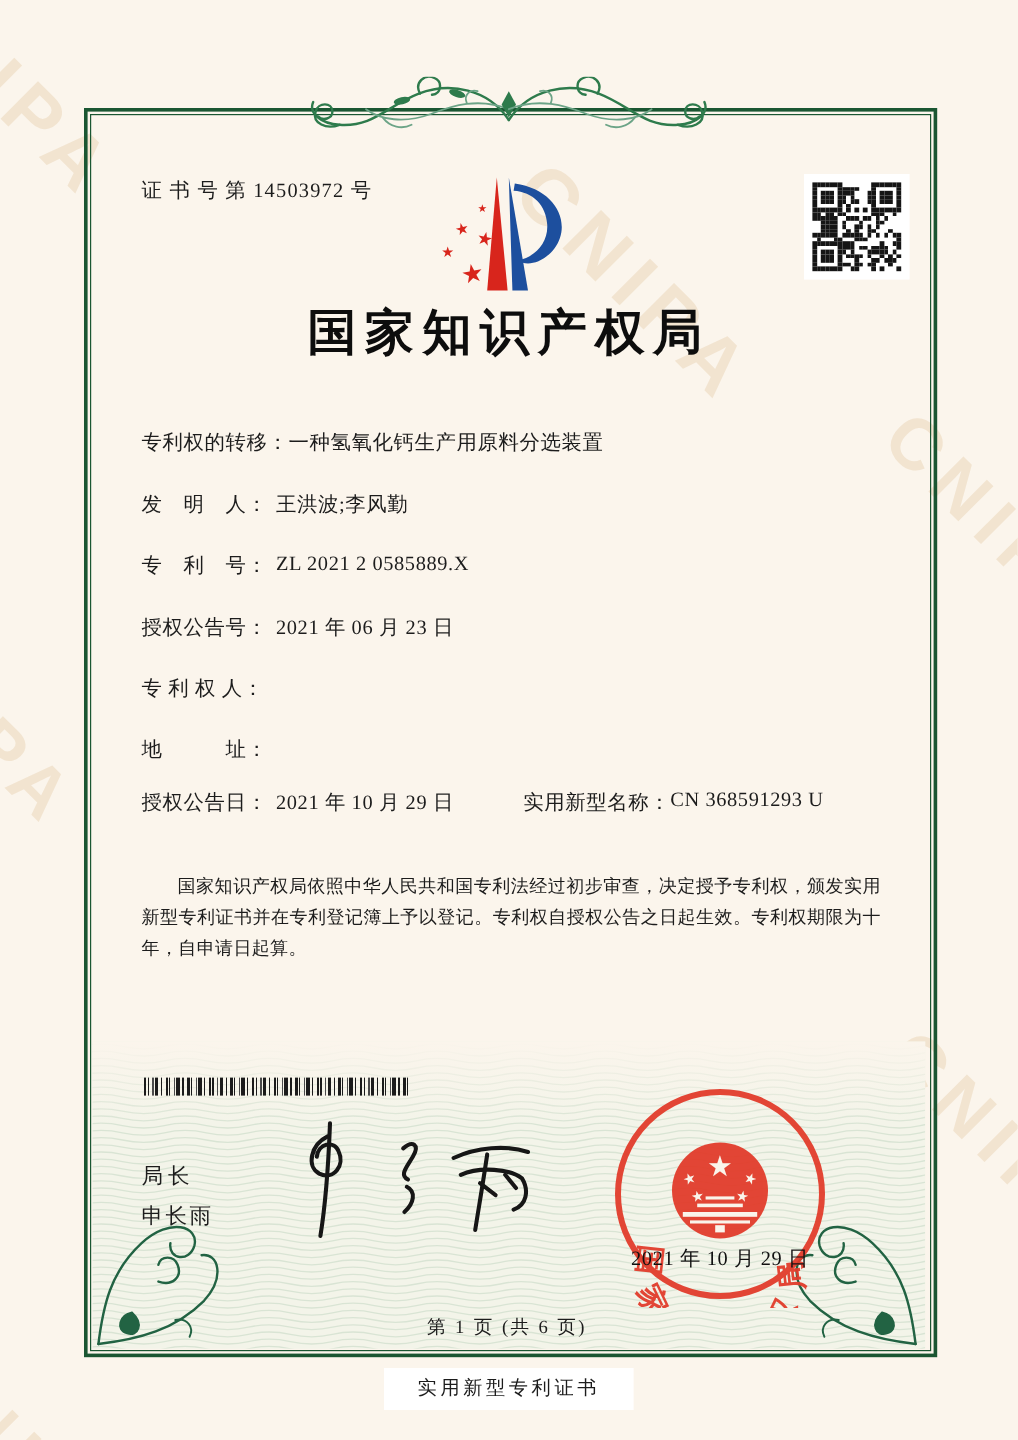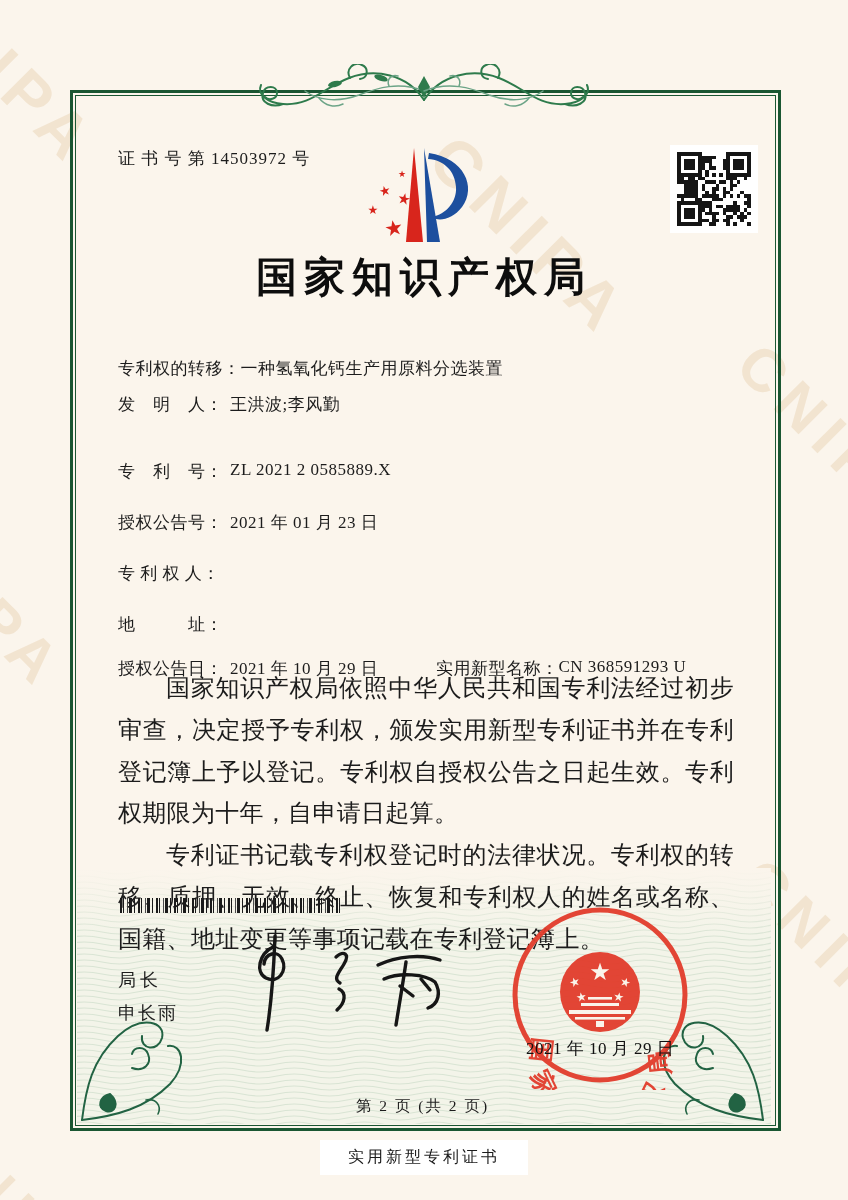--- a/index.html
+++ b/index.html
@@ -367,7 +367,7 @@
   <span class="flabel">专利权的转移：</span>
   <span class="fvalue">一种氢氧化钙生产用原料分选装置</span>
 </div>
-<div class="field-row" style="top:393px">
+<div class="field-row" style="top:409px">
   <span class="flabel">发　明　人：</span>
   <span class="fvalue">王洪波;李风勤</span>
 </div>

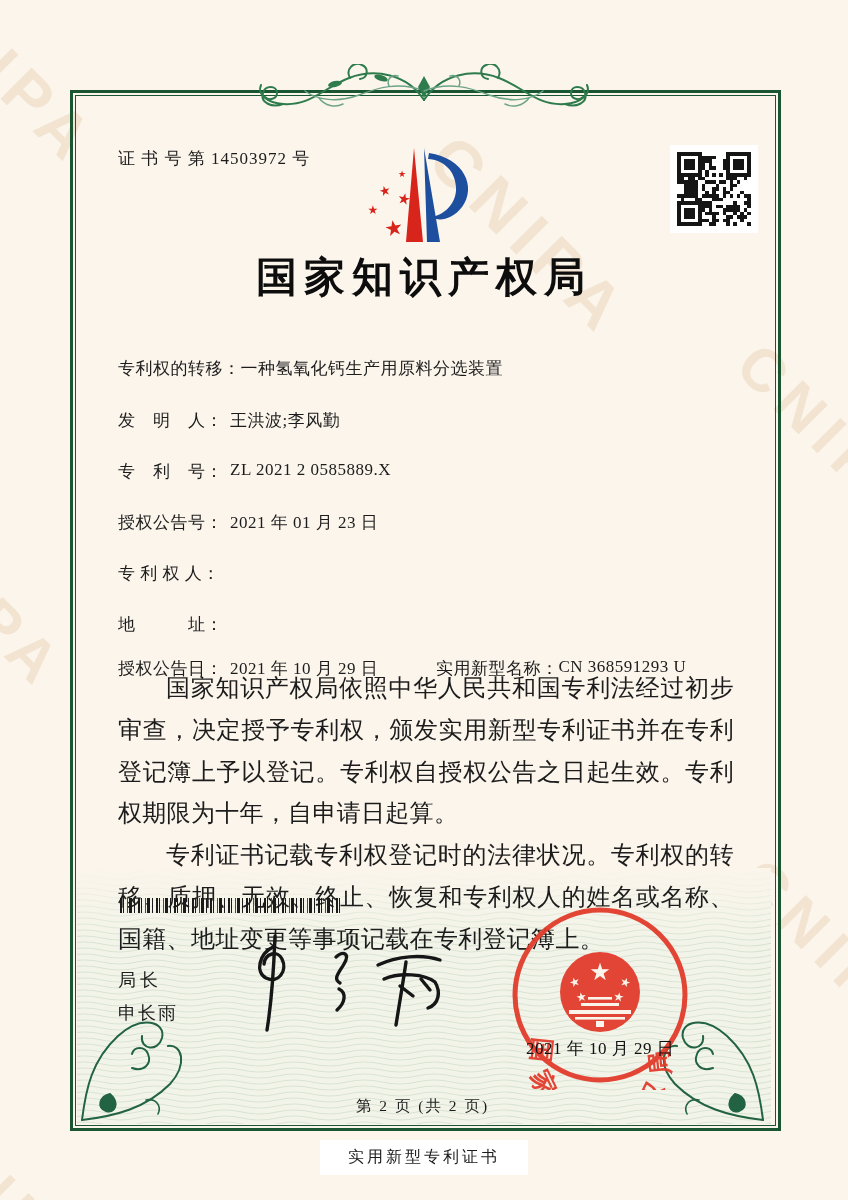--- a/index.html
+++ b/index.html
@@ -377,7 +377,7 @@
 </div>
 <div class="field-row" style="top:511px">
   <span class="flabel">授权公告号：</span>
-  <span class="fvalue">2021 年 01 月 23 日</span>
+  <span class="fvalue">2021 年 06 月 23 日</span>
 </div>
 <div class="field-row" style="top:562px">
   <span class="flabel">专 利 权 人：</span>

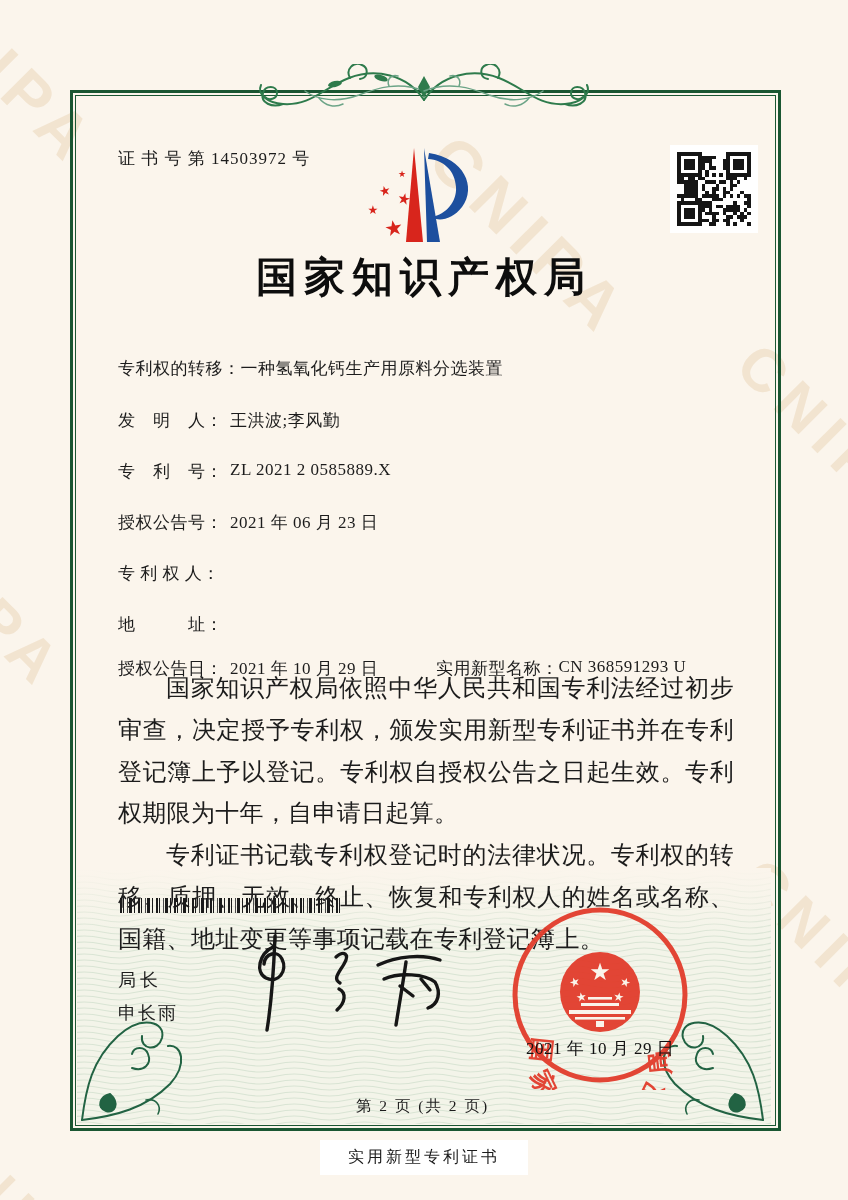--- a/index.html
+++ b/index.html
@@ -29,7 +29,7 @@
   .flabel{flex:0 0 auto;min-width:112px}
   .fvalue{flex:0 0 auto}
   .grant-no{position:absolute;left:318px;top:0;display:flex;white-space:nowrap}
-  .paras{left:118px;top:668px;width:616px;font-size:24px;line-height:1.74;text-align:justify;z-index:5}
+  .paras{left:118px;top:726px;width:616px;font-size:15px;line-height:1.74;text-align:justify;z-index:5}
   .paras p{margin:0;text-indent:2em;letter-spacing:.3px}
   .barcode{left:120px;top:898px;width:222px;height:15px;z-index:5;
     background:repeating-linear-gradient(90deg,

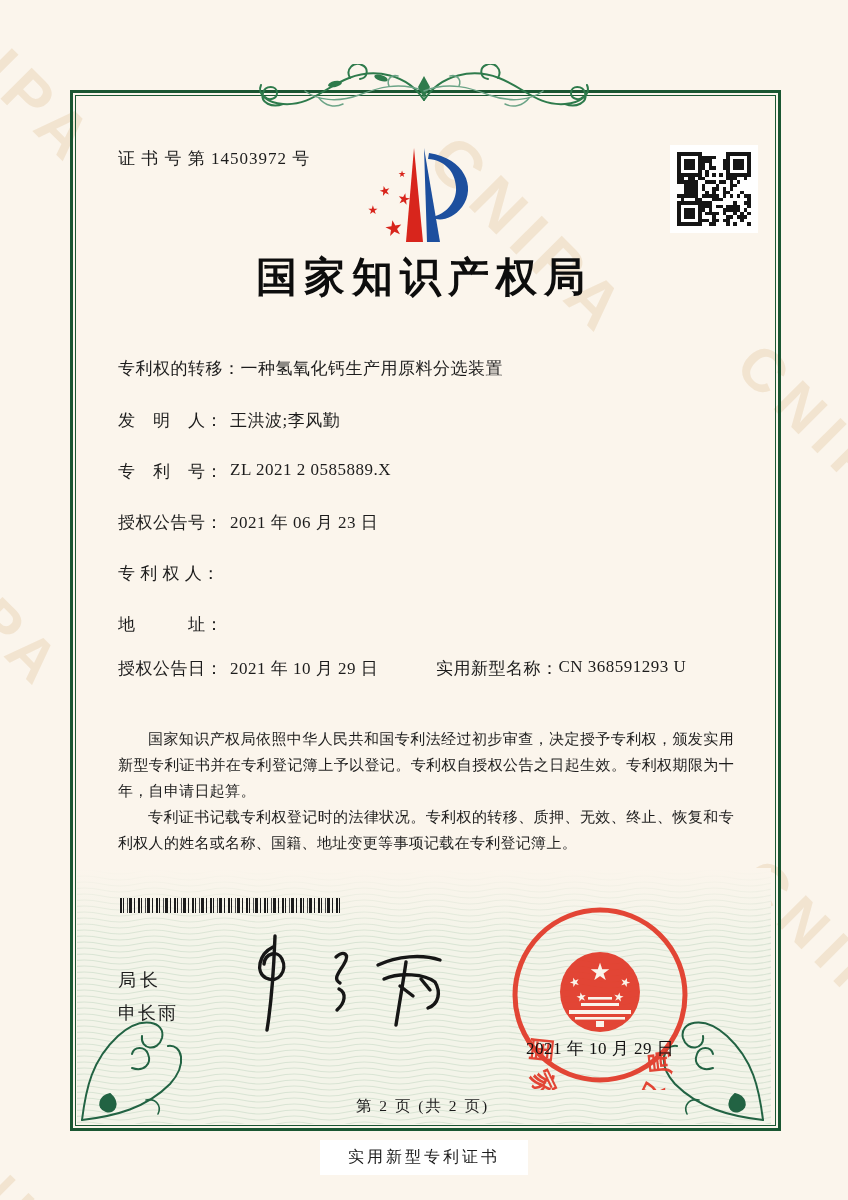--- a/index.html
+++ b/index.html
@@ -396,7 +396,6 @@
 
 <div class="abs paras">
   <p>国家知识产权局依照中华人民共和国专利法经过初步审查，决定授予专利权，颁发实用新型专利证书并在专利登记簿上予以登记。专利权自授权公告之日起生效。专利权期限为十年，自申请日起算。</p>
-  <p>专利证书记载专利权登记时的法律状况。专利权的转移、质押、无效、终止、恢复和专利权人的姓名或名称、国籍、地址变更等事项记载在专利登记簿上。</p>
 </div>
 
 <div class="abs barcode"></div>

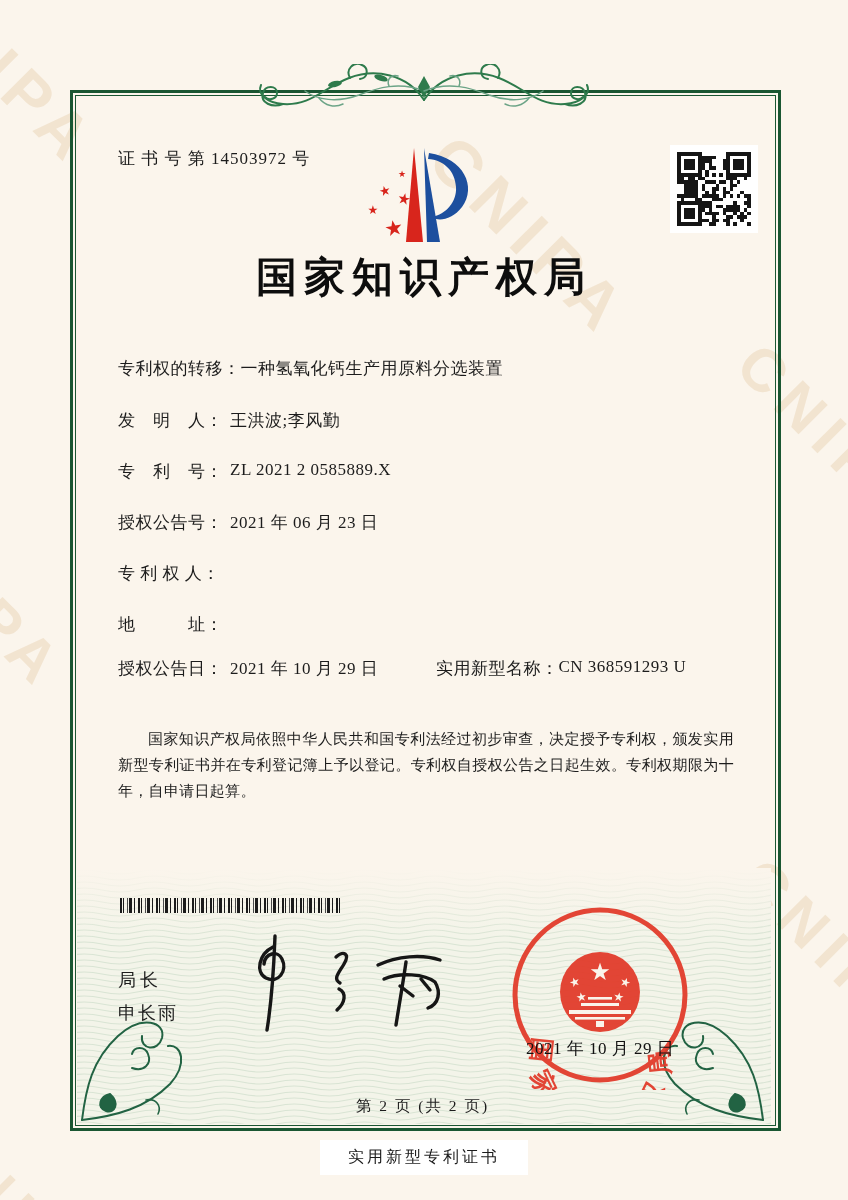--- a/index.html
+++ b/index.html
@@ -443,7 +443,7 @@
 </svg>
 <div class="abs seal-date">2021 年 10 月 29 日</div>
 
-<div class="abs page-info">第 2 页 (共 2 页)</div>
+<div class="abs page-info">第 1 页 (共 6 页)</div>
 <div class="abs note-box">实用新型专利证书</div>
 
 </body></html>

